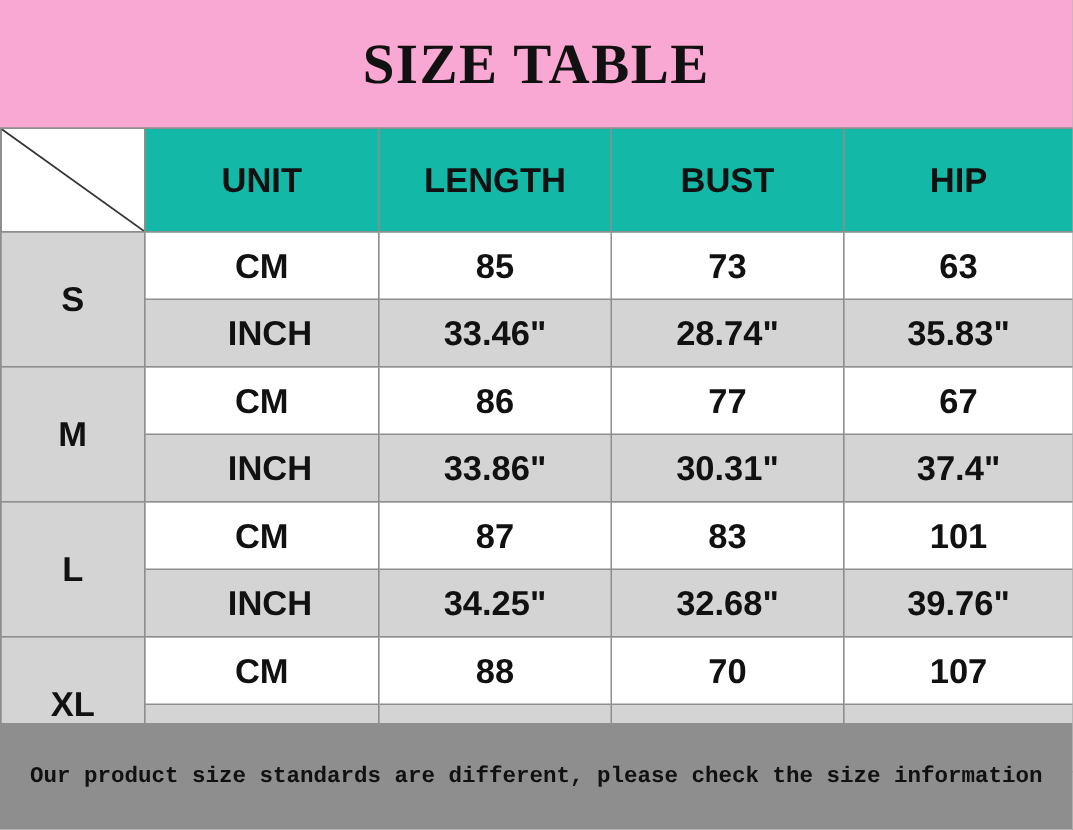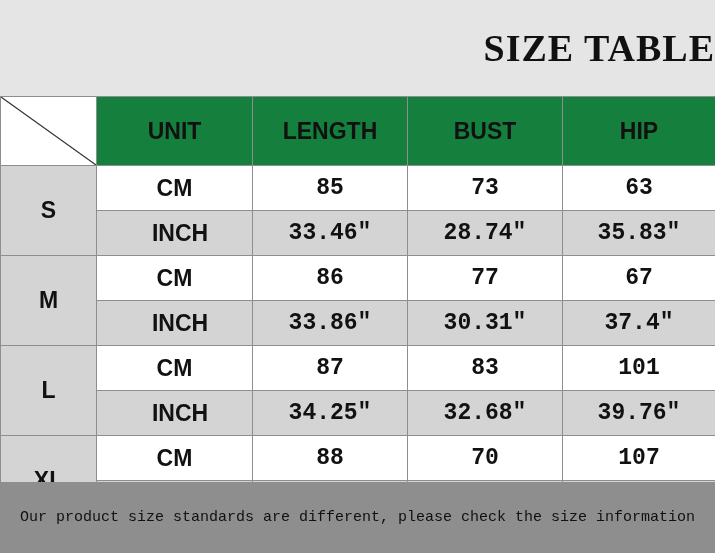--- a/index.html
+++ b/index.html
@@ -21,11 +21,11 @@
     box-sizing: border-box;
   }
   .title-bar {
-    height: 96px;
-    background: #e5e5e5;
+    height: 85px;
+    background: #f9a8d4;
     display: flex;
     align-items: center;
-    justify-content: flex-end;
+    justify-content: center;
   }
   .title {
     font-size: 38px;

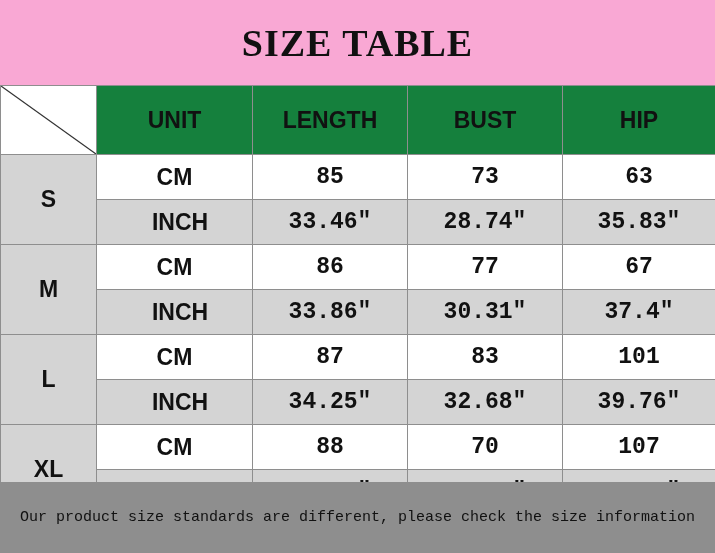--- a/index.html
+++ b/index.html
@@ -50,7 +50,7 @@
     height: 44px;
   }
   .head-cell {
-    background: #15803d;
+    background: #14b8a6;
     height: 68px !important;
     font-size: 24px;
   }

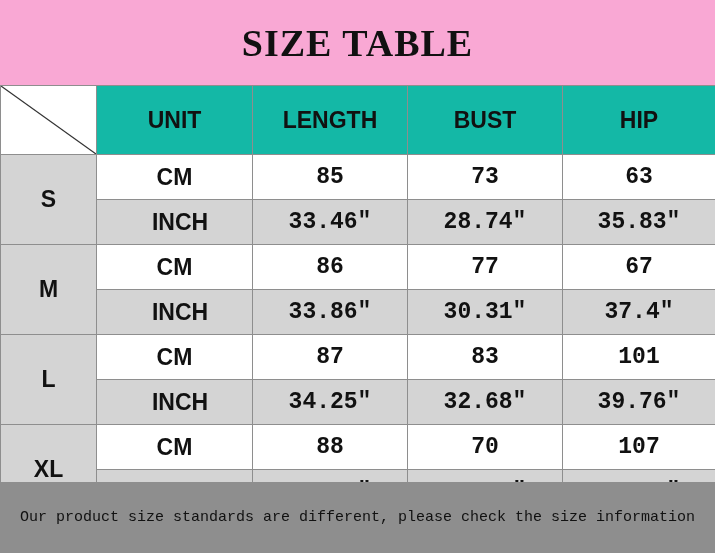--- a/index.html
+++ b/index.html
@@ -76,7 +76,6 @@
   }
   .val-cell {
     background: #ffffff;
-    font-family: Liberation Mono, monospace;
   }
   .row-cm td.val-cell, .row-cm td.unit-cell {
     background-color: #ffffff;

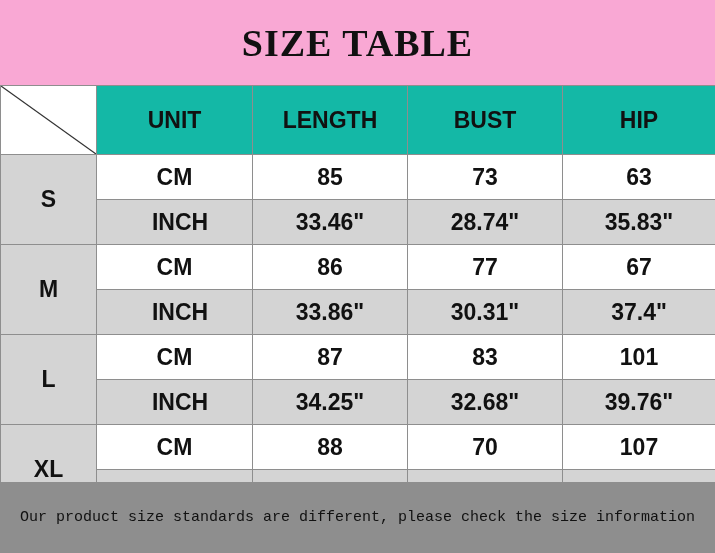--- a/index.html
+++ b/index.html
@@ -104,6 +104,7 @@
     line-height: 22px;
     text-align: right;
     white-space: nowrap;
+    font-weight: bold;
   }
   .col-size { width: 96px; }
   .col-unit { width: 156px; }

